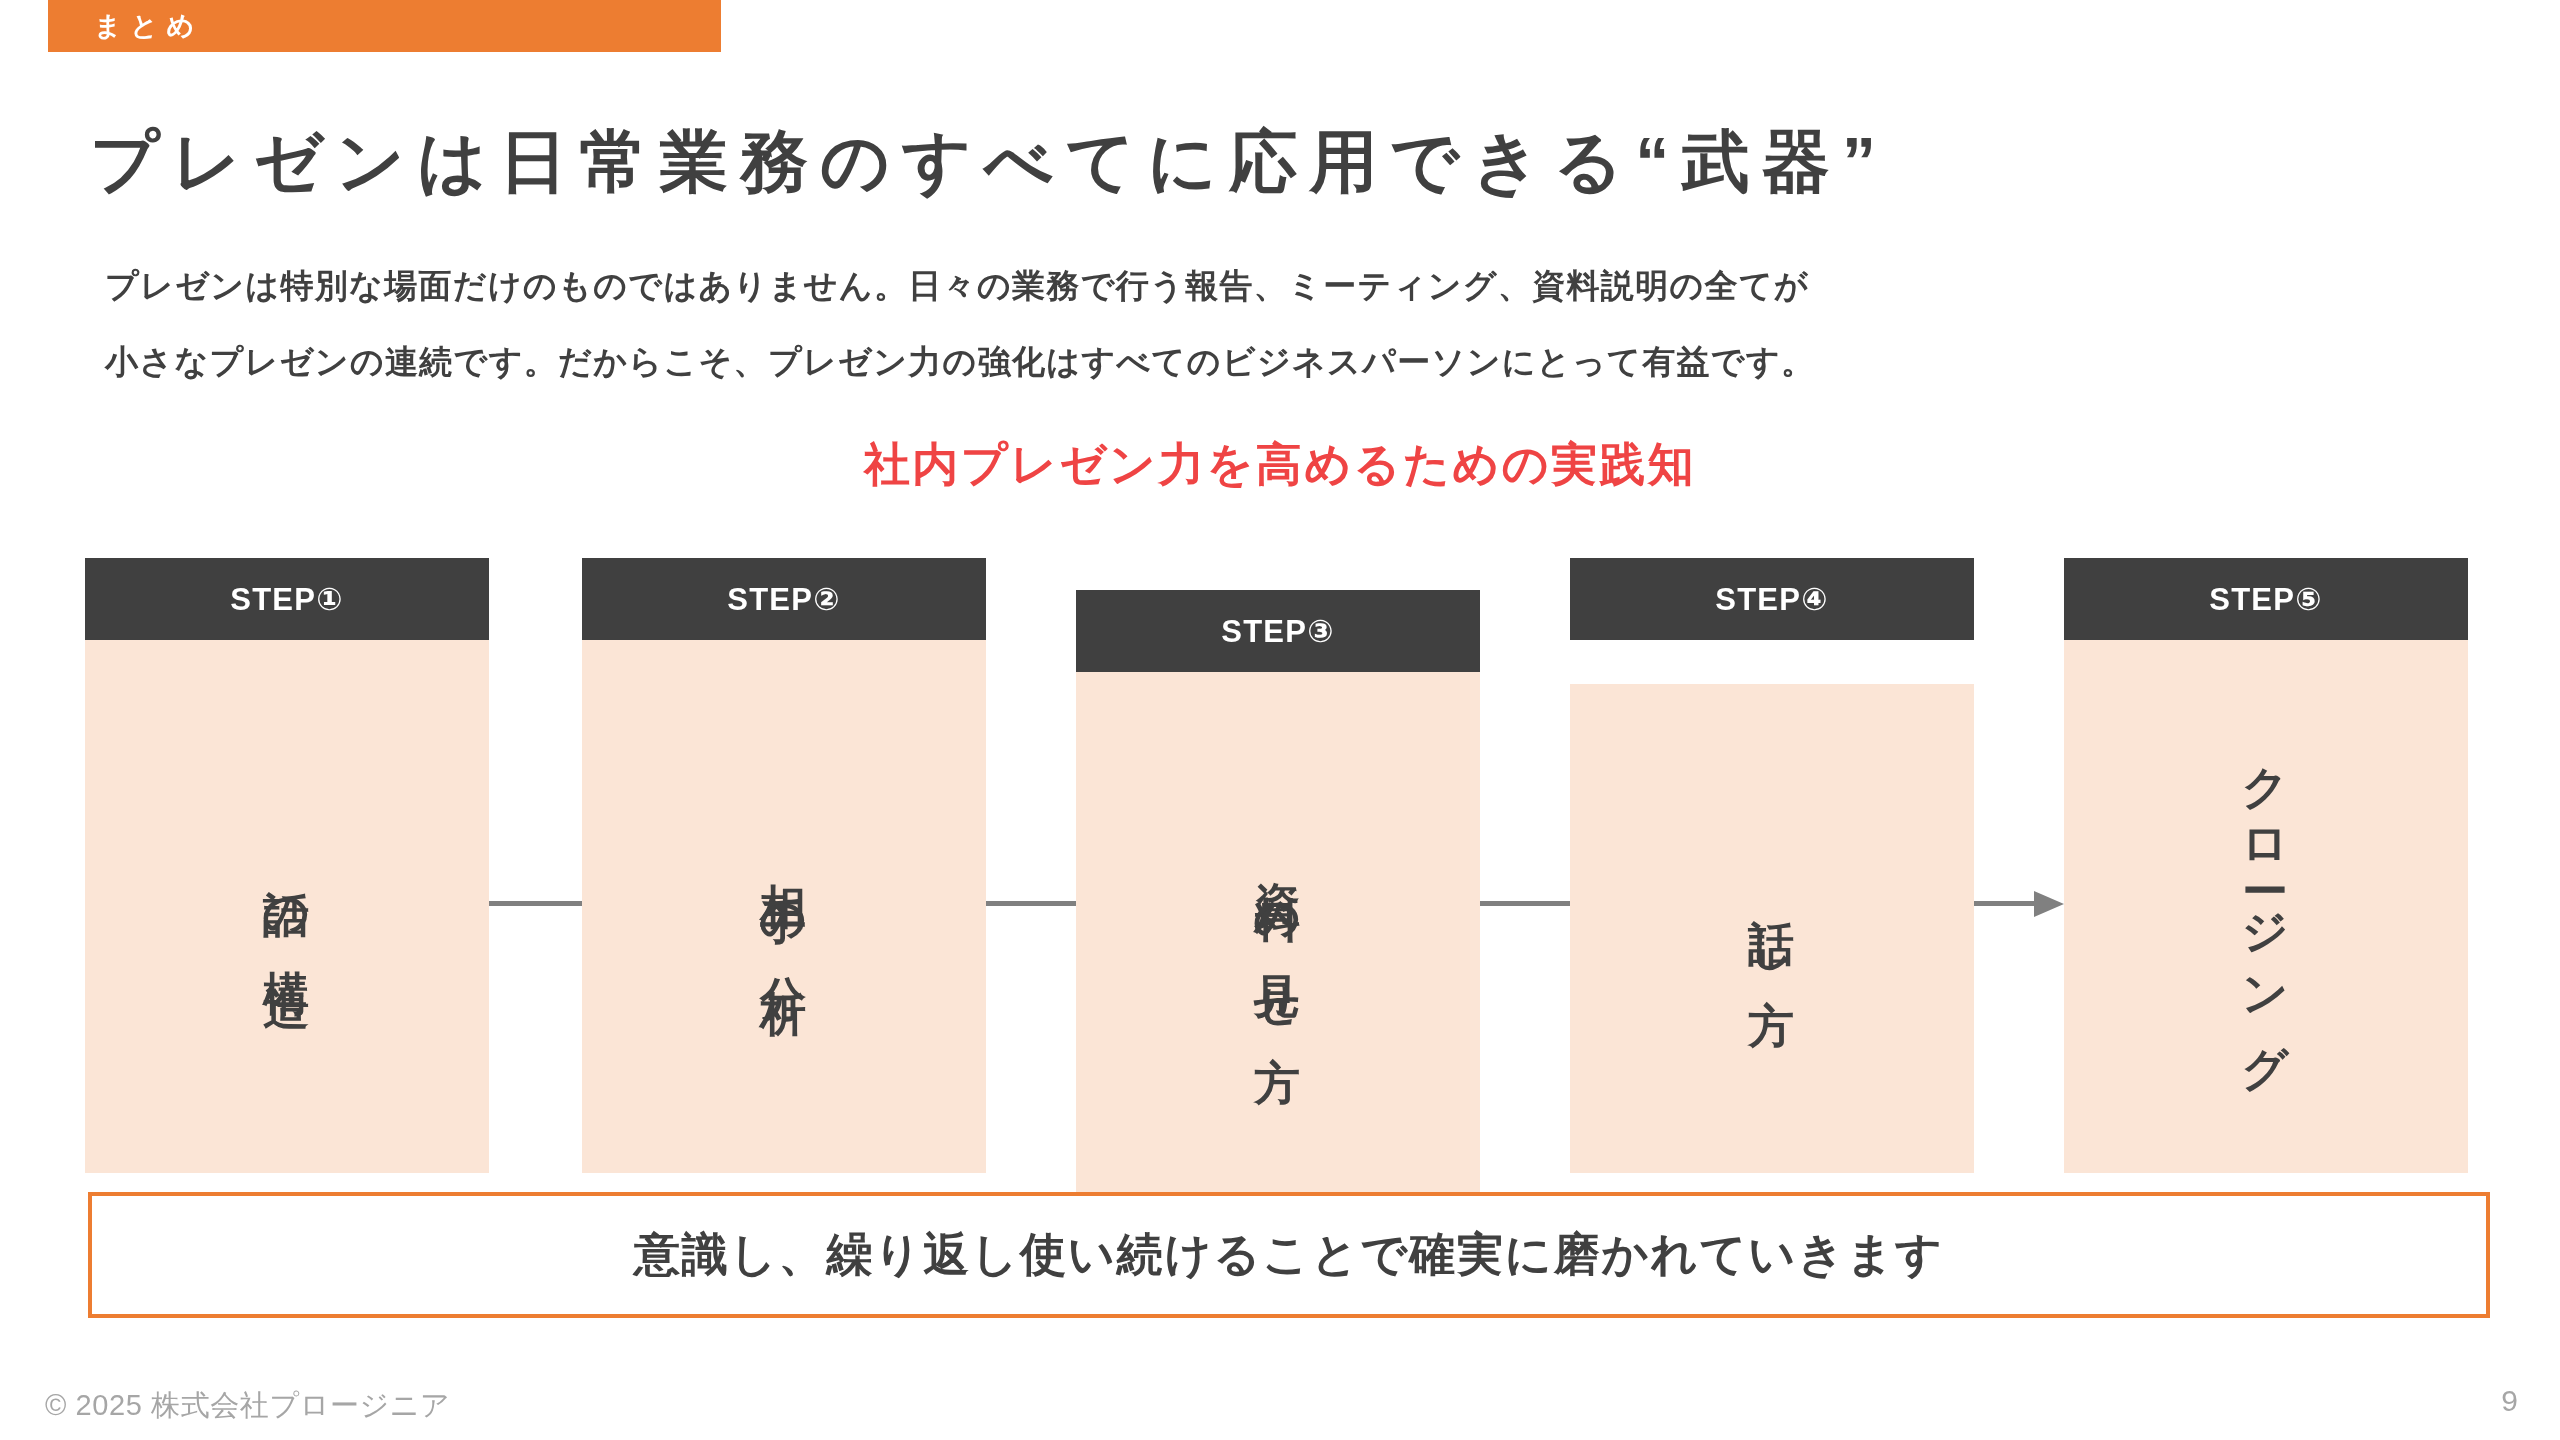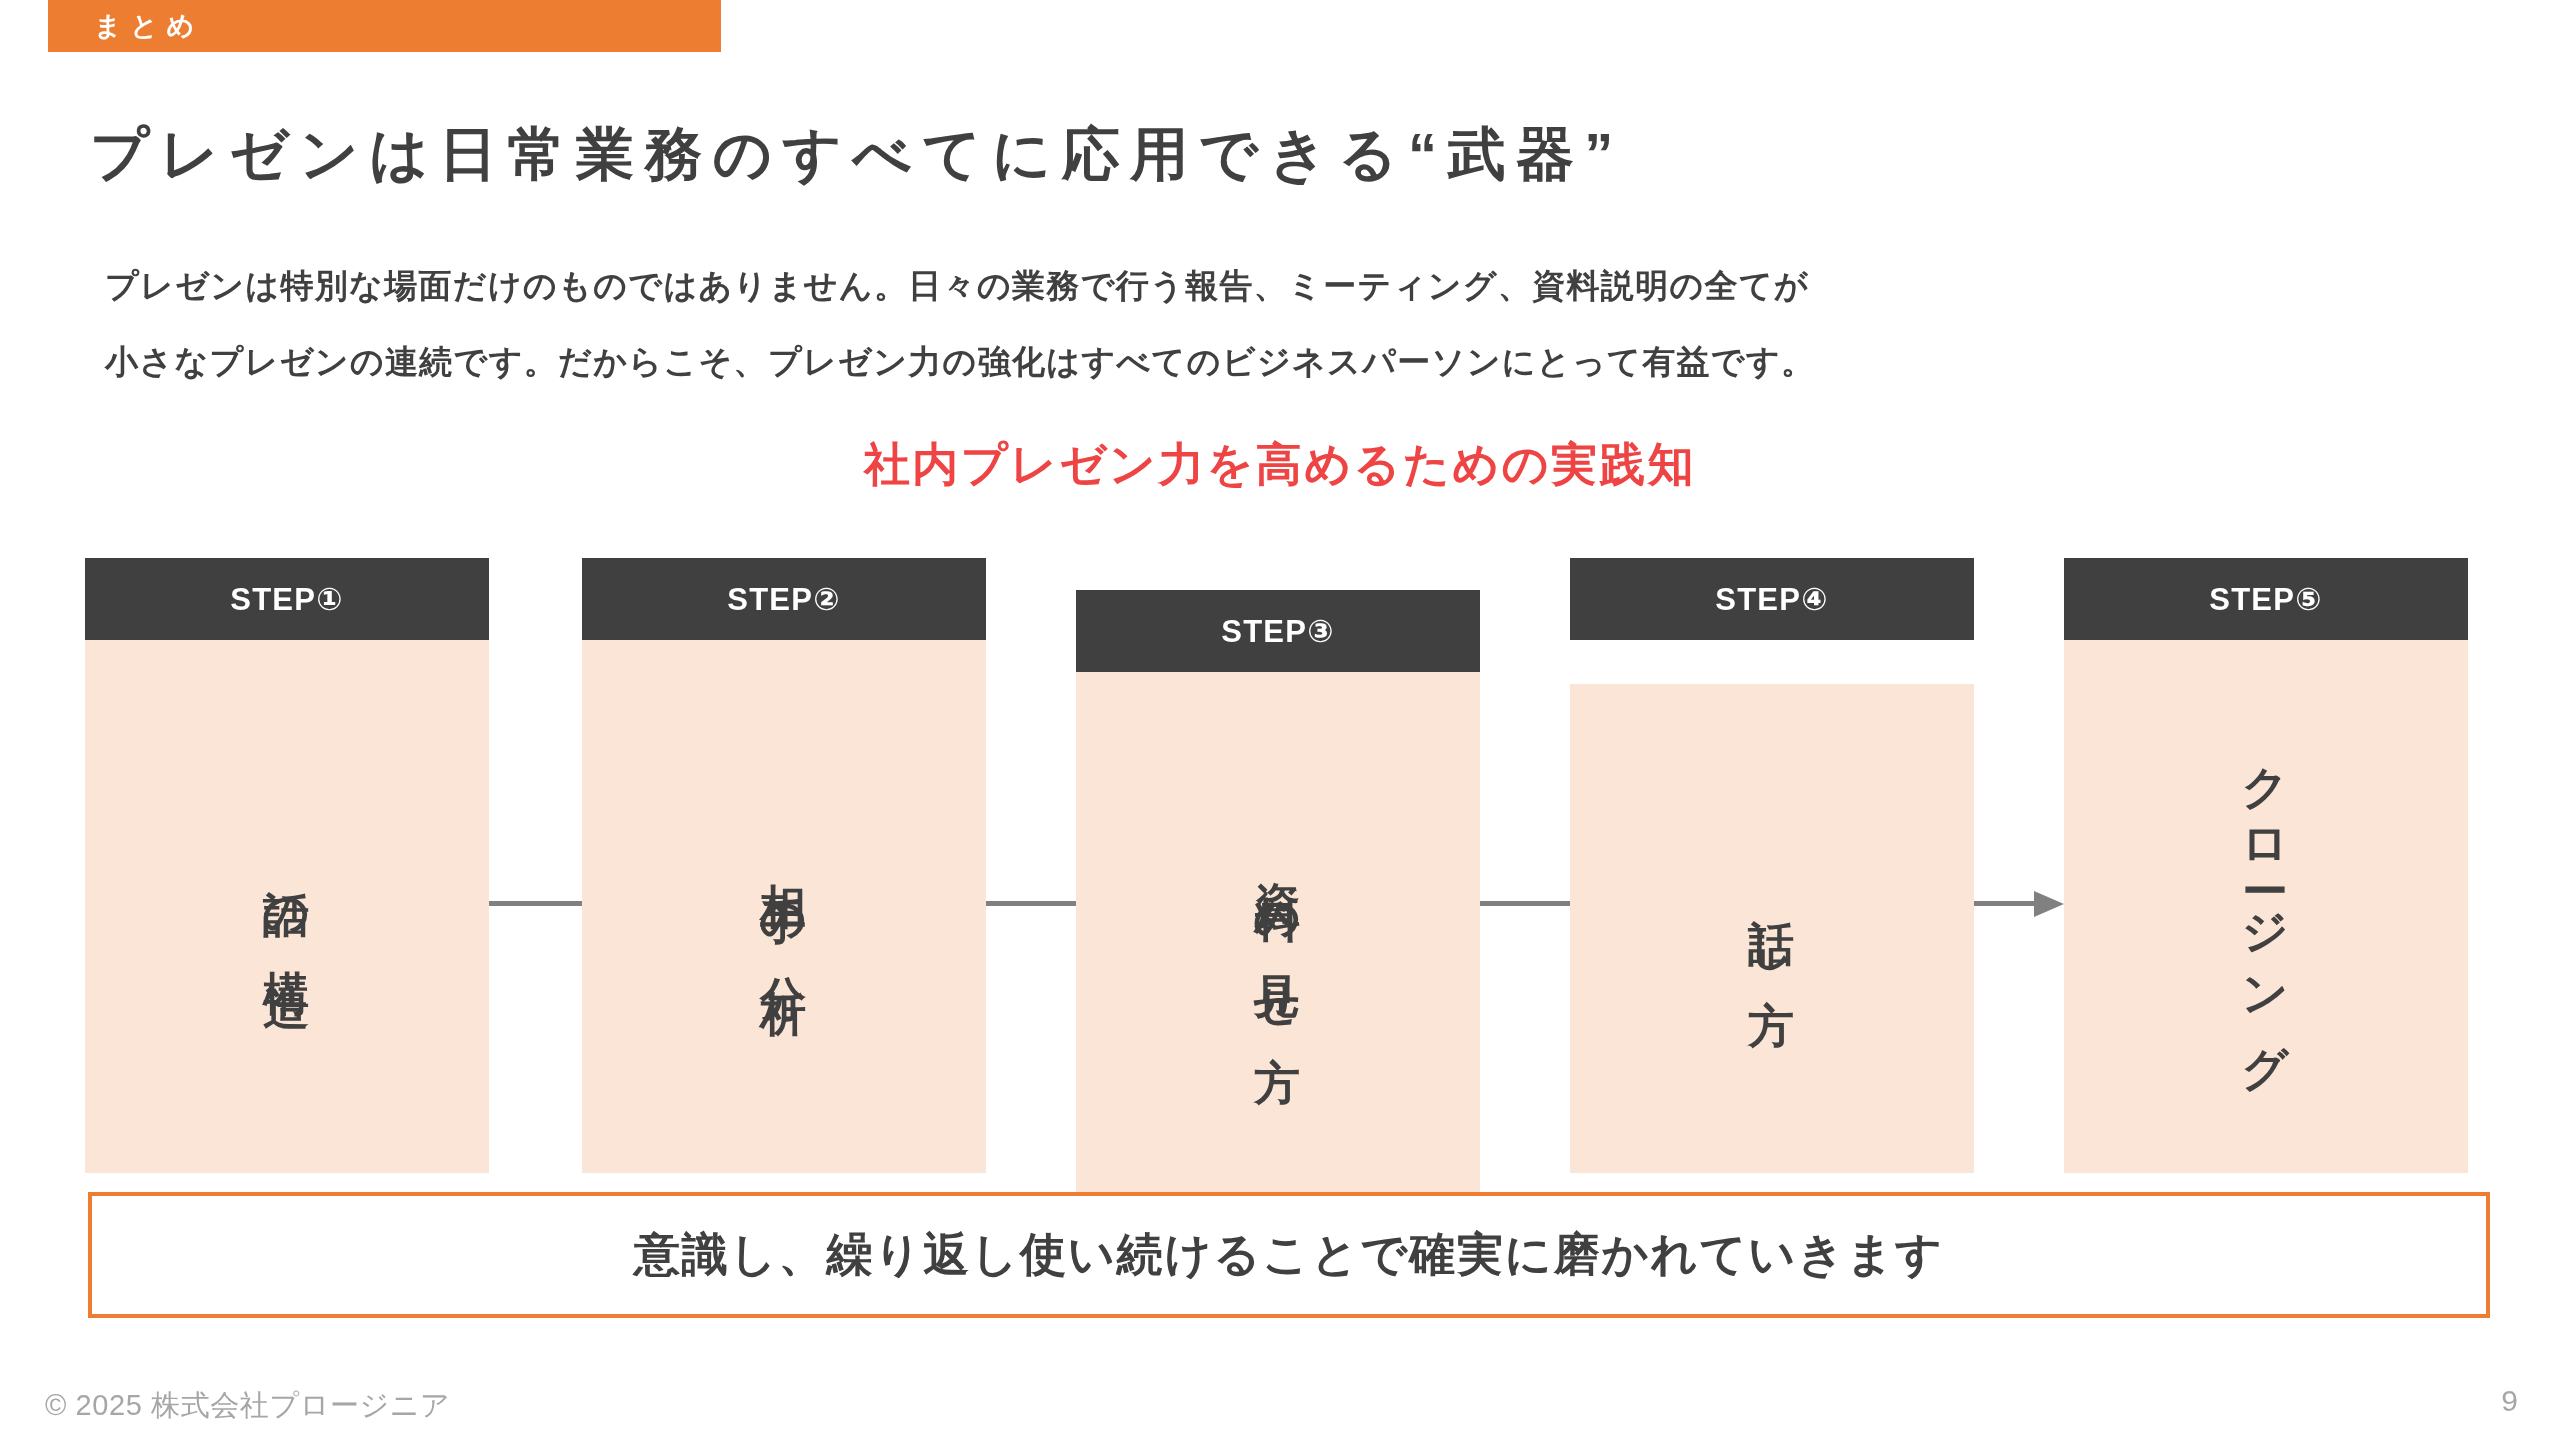--- a/index.html
+++ b/index.html
@@ -23,7 +23,7 @@
   
   .title{
     position:absolute;left:90px;top:80px;width:2380px;
-    font-size:58px;font-weight:bold;letter-spacing:0.18em;
+    font-size:68px;font-weight:bold;letter-spacing:0.18em;
     line-height:70px;color:#404040;white-space:nowrap;
   }
 

